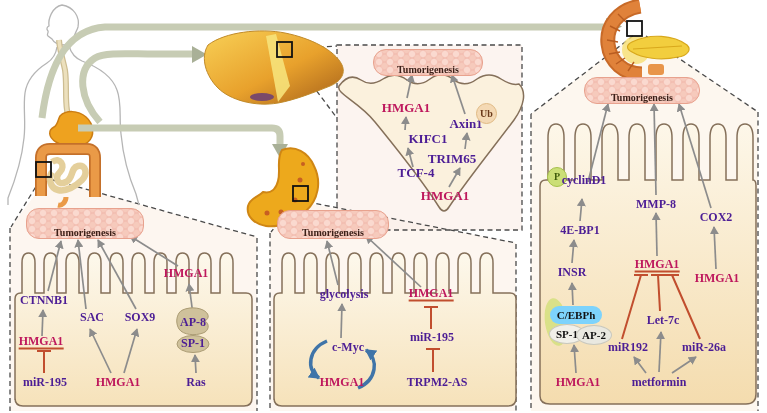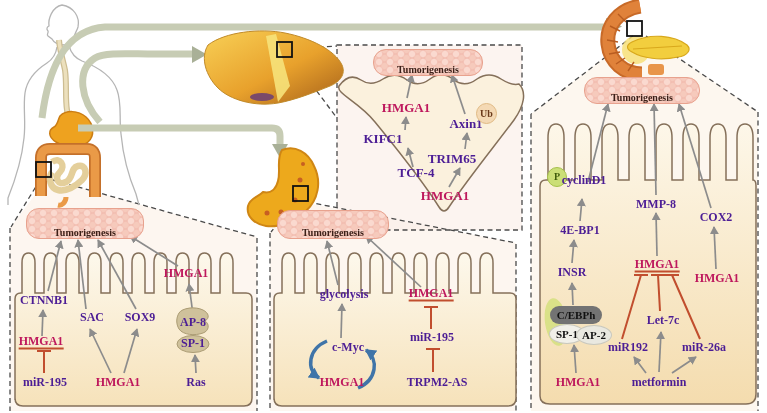--- a/index.html
+++ b/index.html
@@ -211,7 +211,7 @@
   <span>Tumorigenesis</span>
 </div>
 <div class="lbl big purple" style="left:406px;top:107px">HMGA1</div>
-<div class="lbl big" style="left:383px;top:138px">KIFC1</div>
+<div class="lbl big" style="left:428px;top:138px">KIFC1</div>
 <div class="lbl big" style="left:416px;top:172px">TCF-4</div>
 <div class="lbl big" style="left:466px;top:123px">Axin1</div>
 <div class="chip ub" style="left:476px;top:103px;width:19px;height:19px">

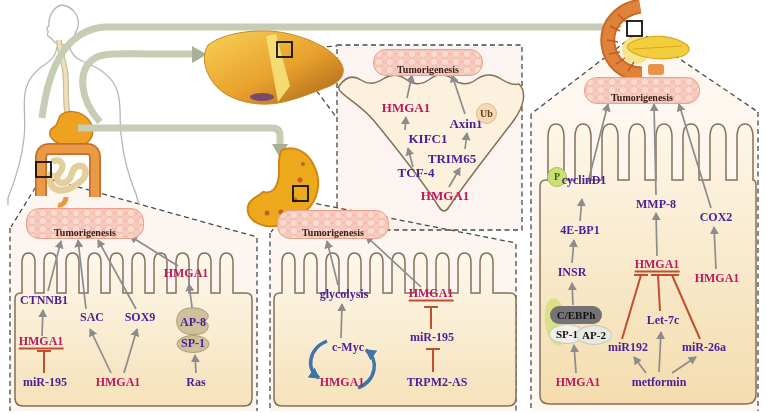--- a/index.html
+++ b/index.html
@@ -25,7 +25,7 @@
       font-size:10px;color:#6b3a1a;}
   .pp{background:#cbdf77;border:1px solid #a6c14c;border-radius:50%;
       font-size:10px;color:#3f5c0c;}
-  .cebp{background:#737373;border-radius:9px;font-size:11px;color:#111;}
+  .cebp{background:#7dd3fc;border-radius:9px;font-size:11px;color:#111;}
   .oval1{background:#f1f0e9;border:1px solid #c9c8bd;border-radius:50%;font-size:11px;color:#111;}
   .oval2{background:#e9e8e0;border:1px solid #c9c8bd;border-radius:50%;font-size:11px;color:#111;}
 </style>

